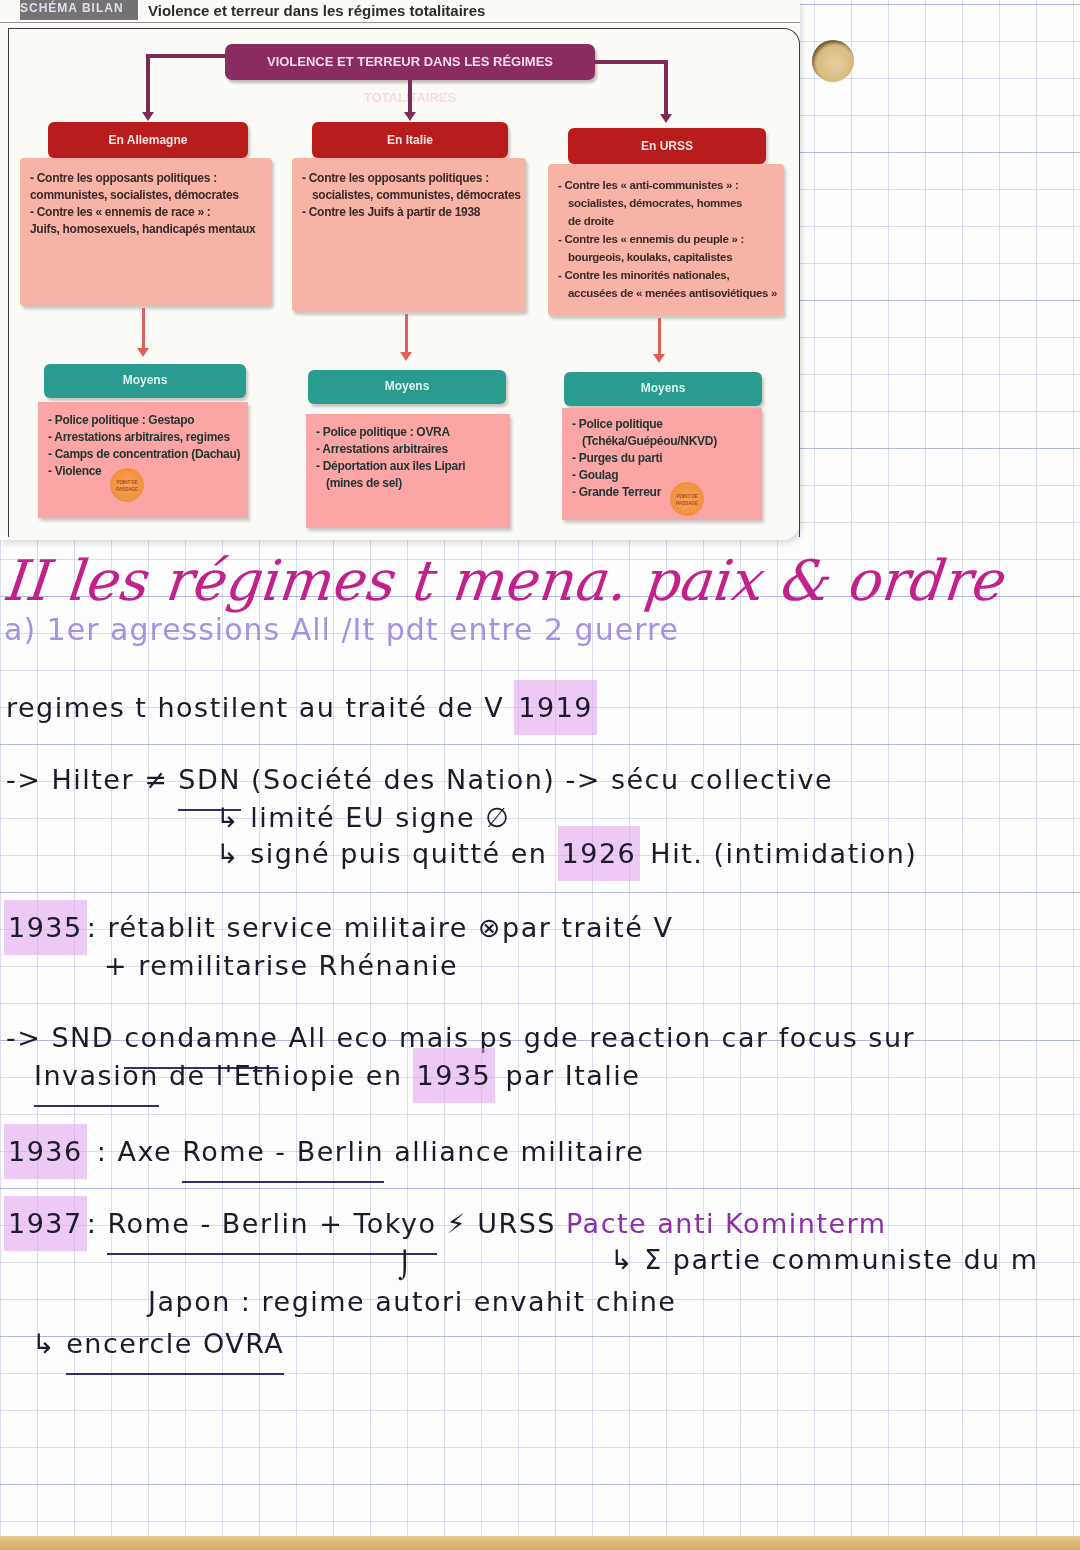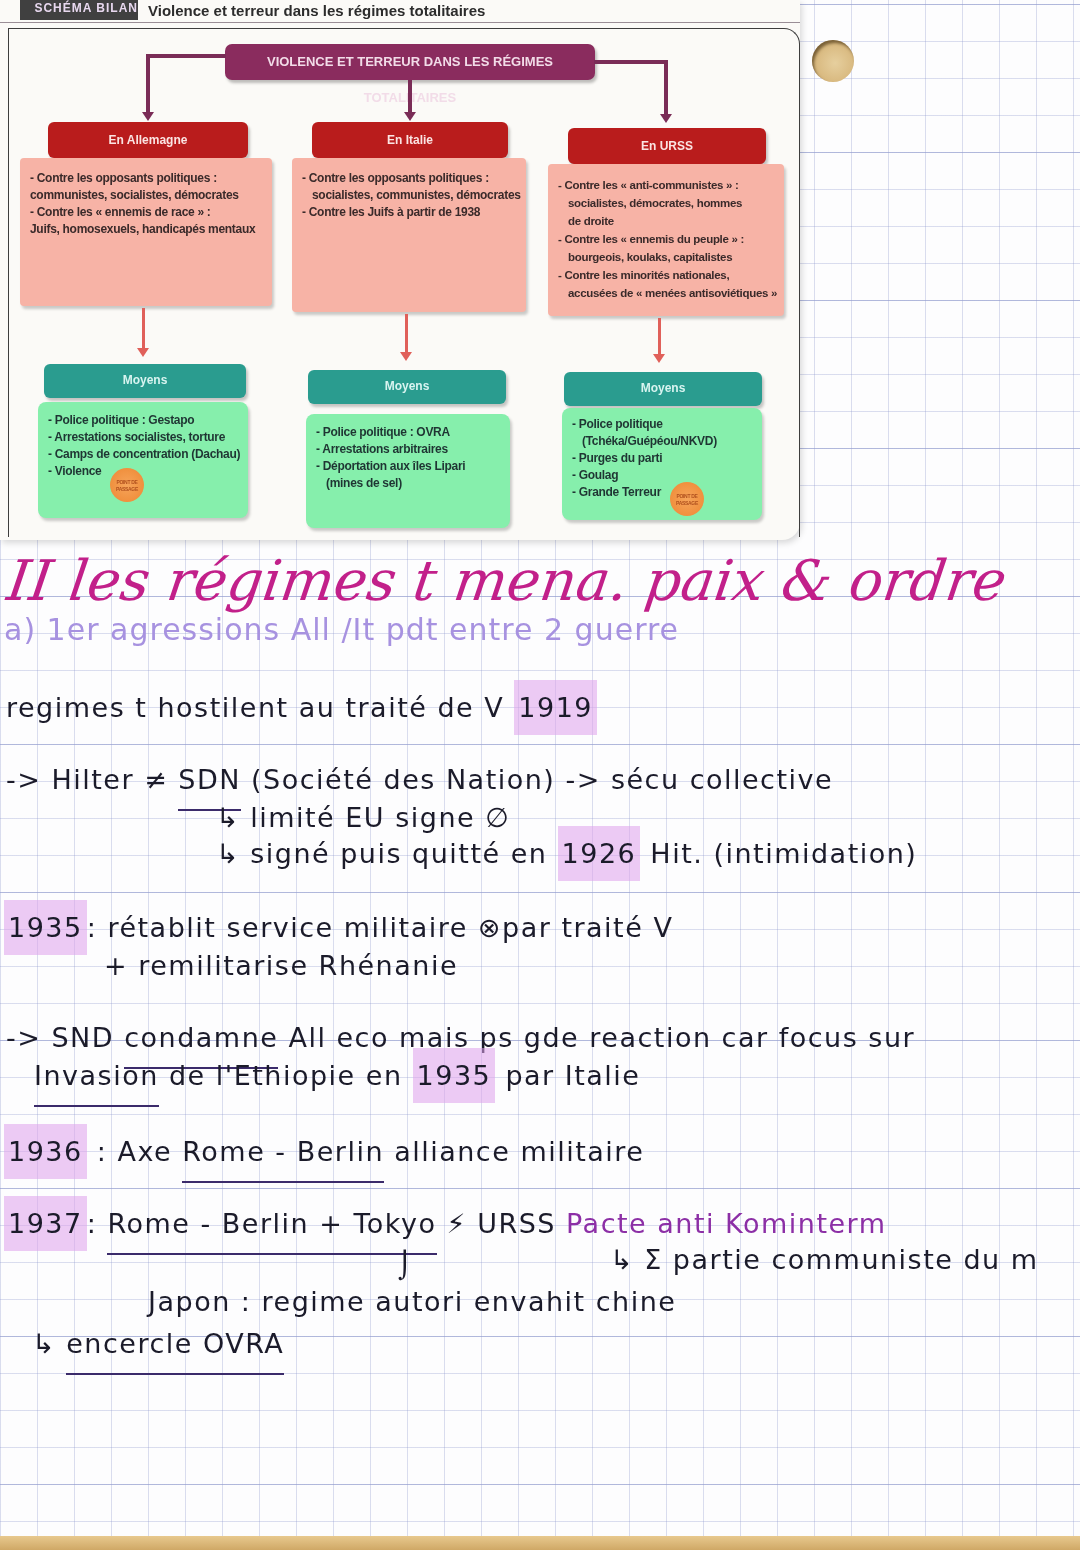--- a/index.html
+++ b/index.html
@@ -38,8 +38,8 @@
   }
   .sheet-tag {
     position:absolute; left:20px; top:0; width:118px; height:20px;
-    background:#404040; color:#e8d8ef; font-size:12px; font-weight:bold;
-    text-align:right; line-height:16px; letter-spacing:1px;
+    background:#737373; color:#e8d8ef; font-size:12px; font-weight:bold;
+    text-align:left; line-height:16px; letter-spacing:1px;
   }
   .sheet-title {
     position:absolute; left:148px; top:2px; font-size:15px; font-weight:bold; color:#2c2c2c;

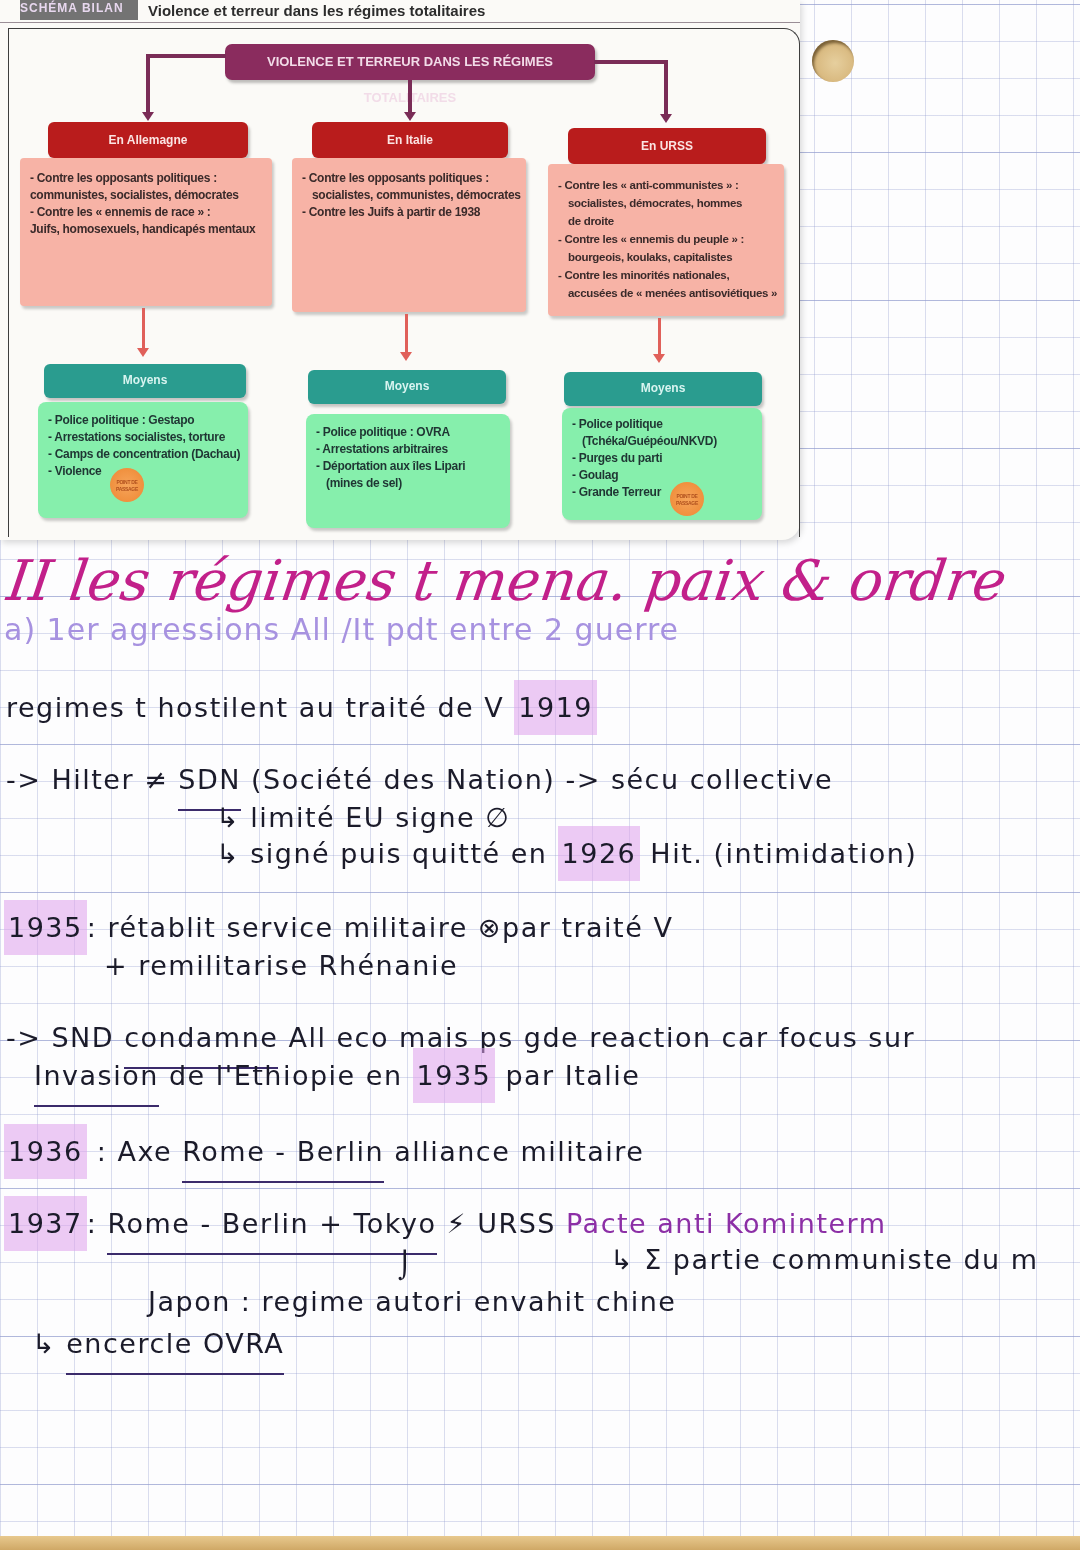--- a/index.html
+++ b/index.html
@@ -80,7 +80,7 @@
     box-shadow: 2px 3px 3px rgba(0,0,0,0.22);
   }
   .means-box {
-    position:absolute; background:#86efac; border-radius:8px;
+    position:absolute; background:#fca5a5; border-radius:0;
     box-shadow: 2px 3px 3px rgba(0,0,0,0.2);
     padding:10px 8px 8px 10px; box-sizing:border-box;
     font-size:12px; font-weight:bold; color:#1f3533; line-height:17px;

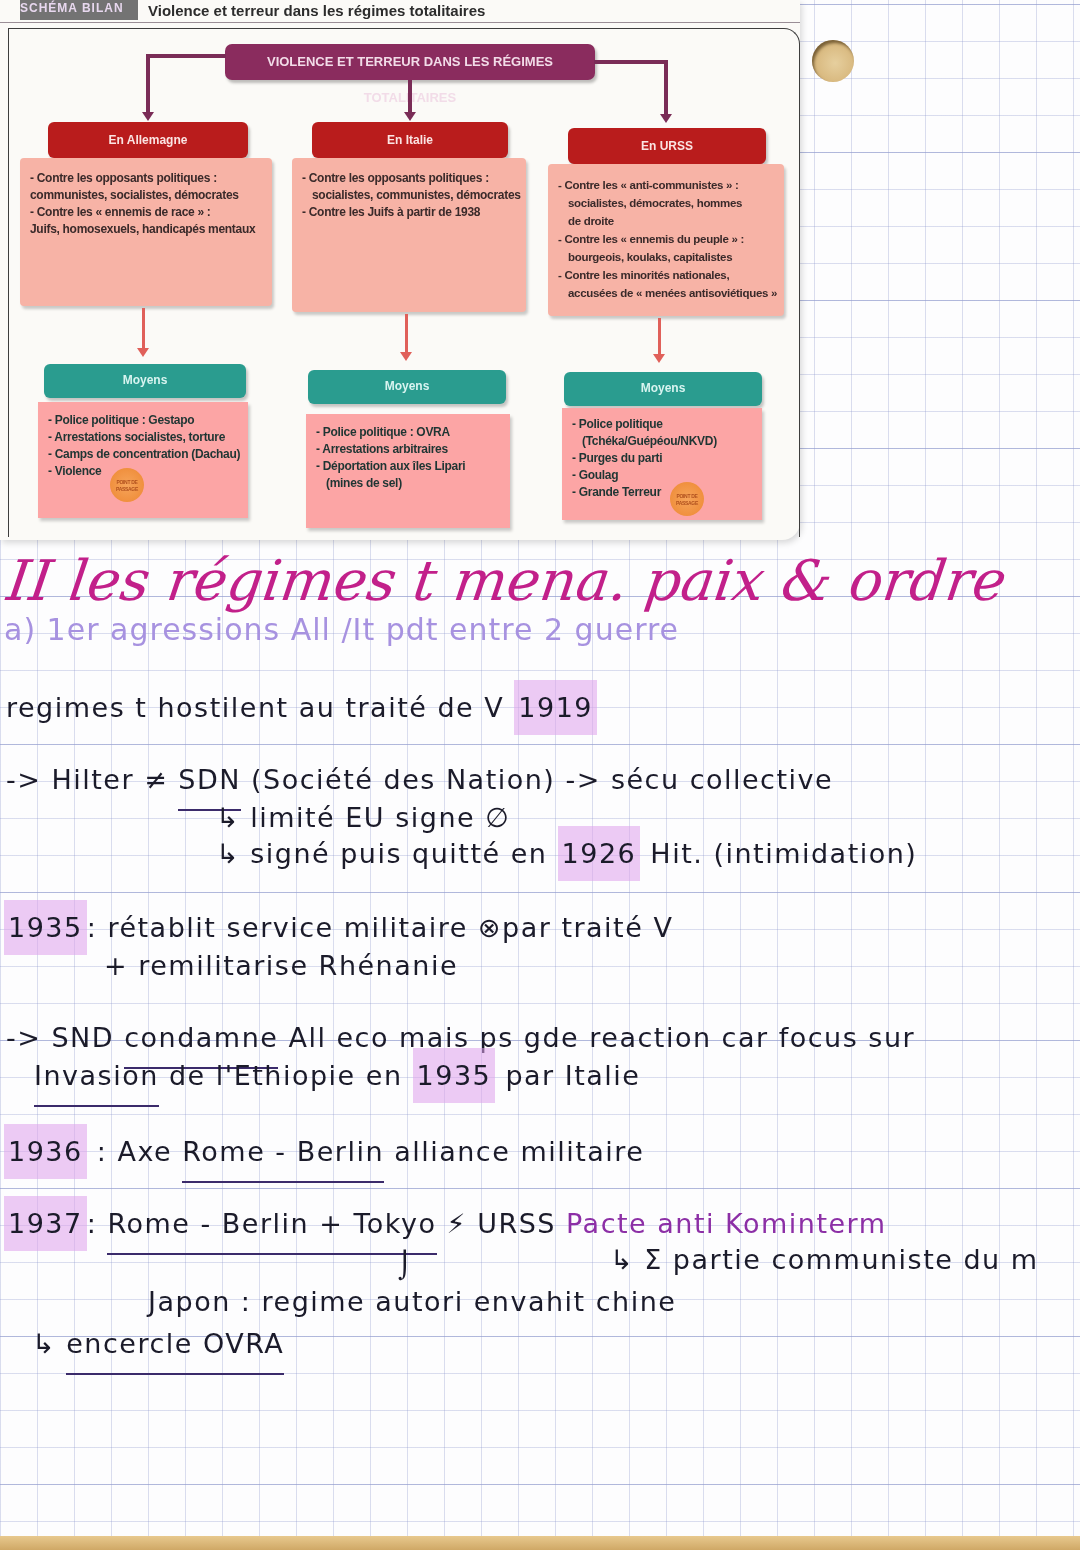--- a/index.html
+++ b/index.html
@@ -144,7 +144,7 @@
   <div class="means-label" style="left:44px;top:364px;width:202px;">Moyens</div>
   <div class="means-box" style="left:38px;top:402px;width:210px;height:116px;">
     <span class="line-item">- Police politique : Gestapo</span>
-    <span class="line-item">- Arrestations socialistes, torture</span>
+    <span class="line-item">- Arrestations arbitraires, regimes</span>
     <span class="line-item">- Camps de concentration (Dachau)</span>
     <span class="line-item">- Violence</span>
     <div class="badge" style="left:72px;top:66px;">POINT DE PASSAGE</div>

